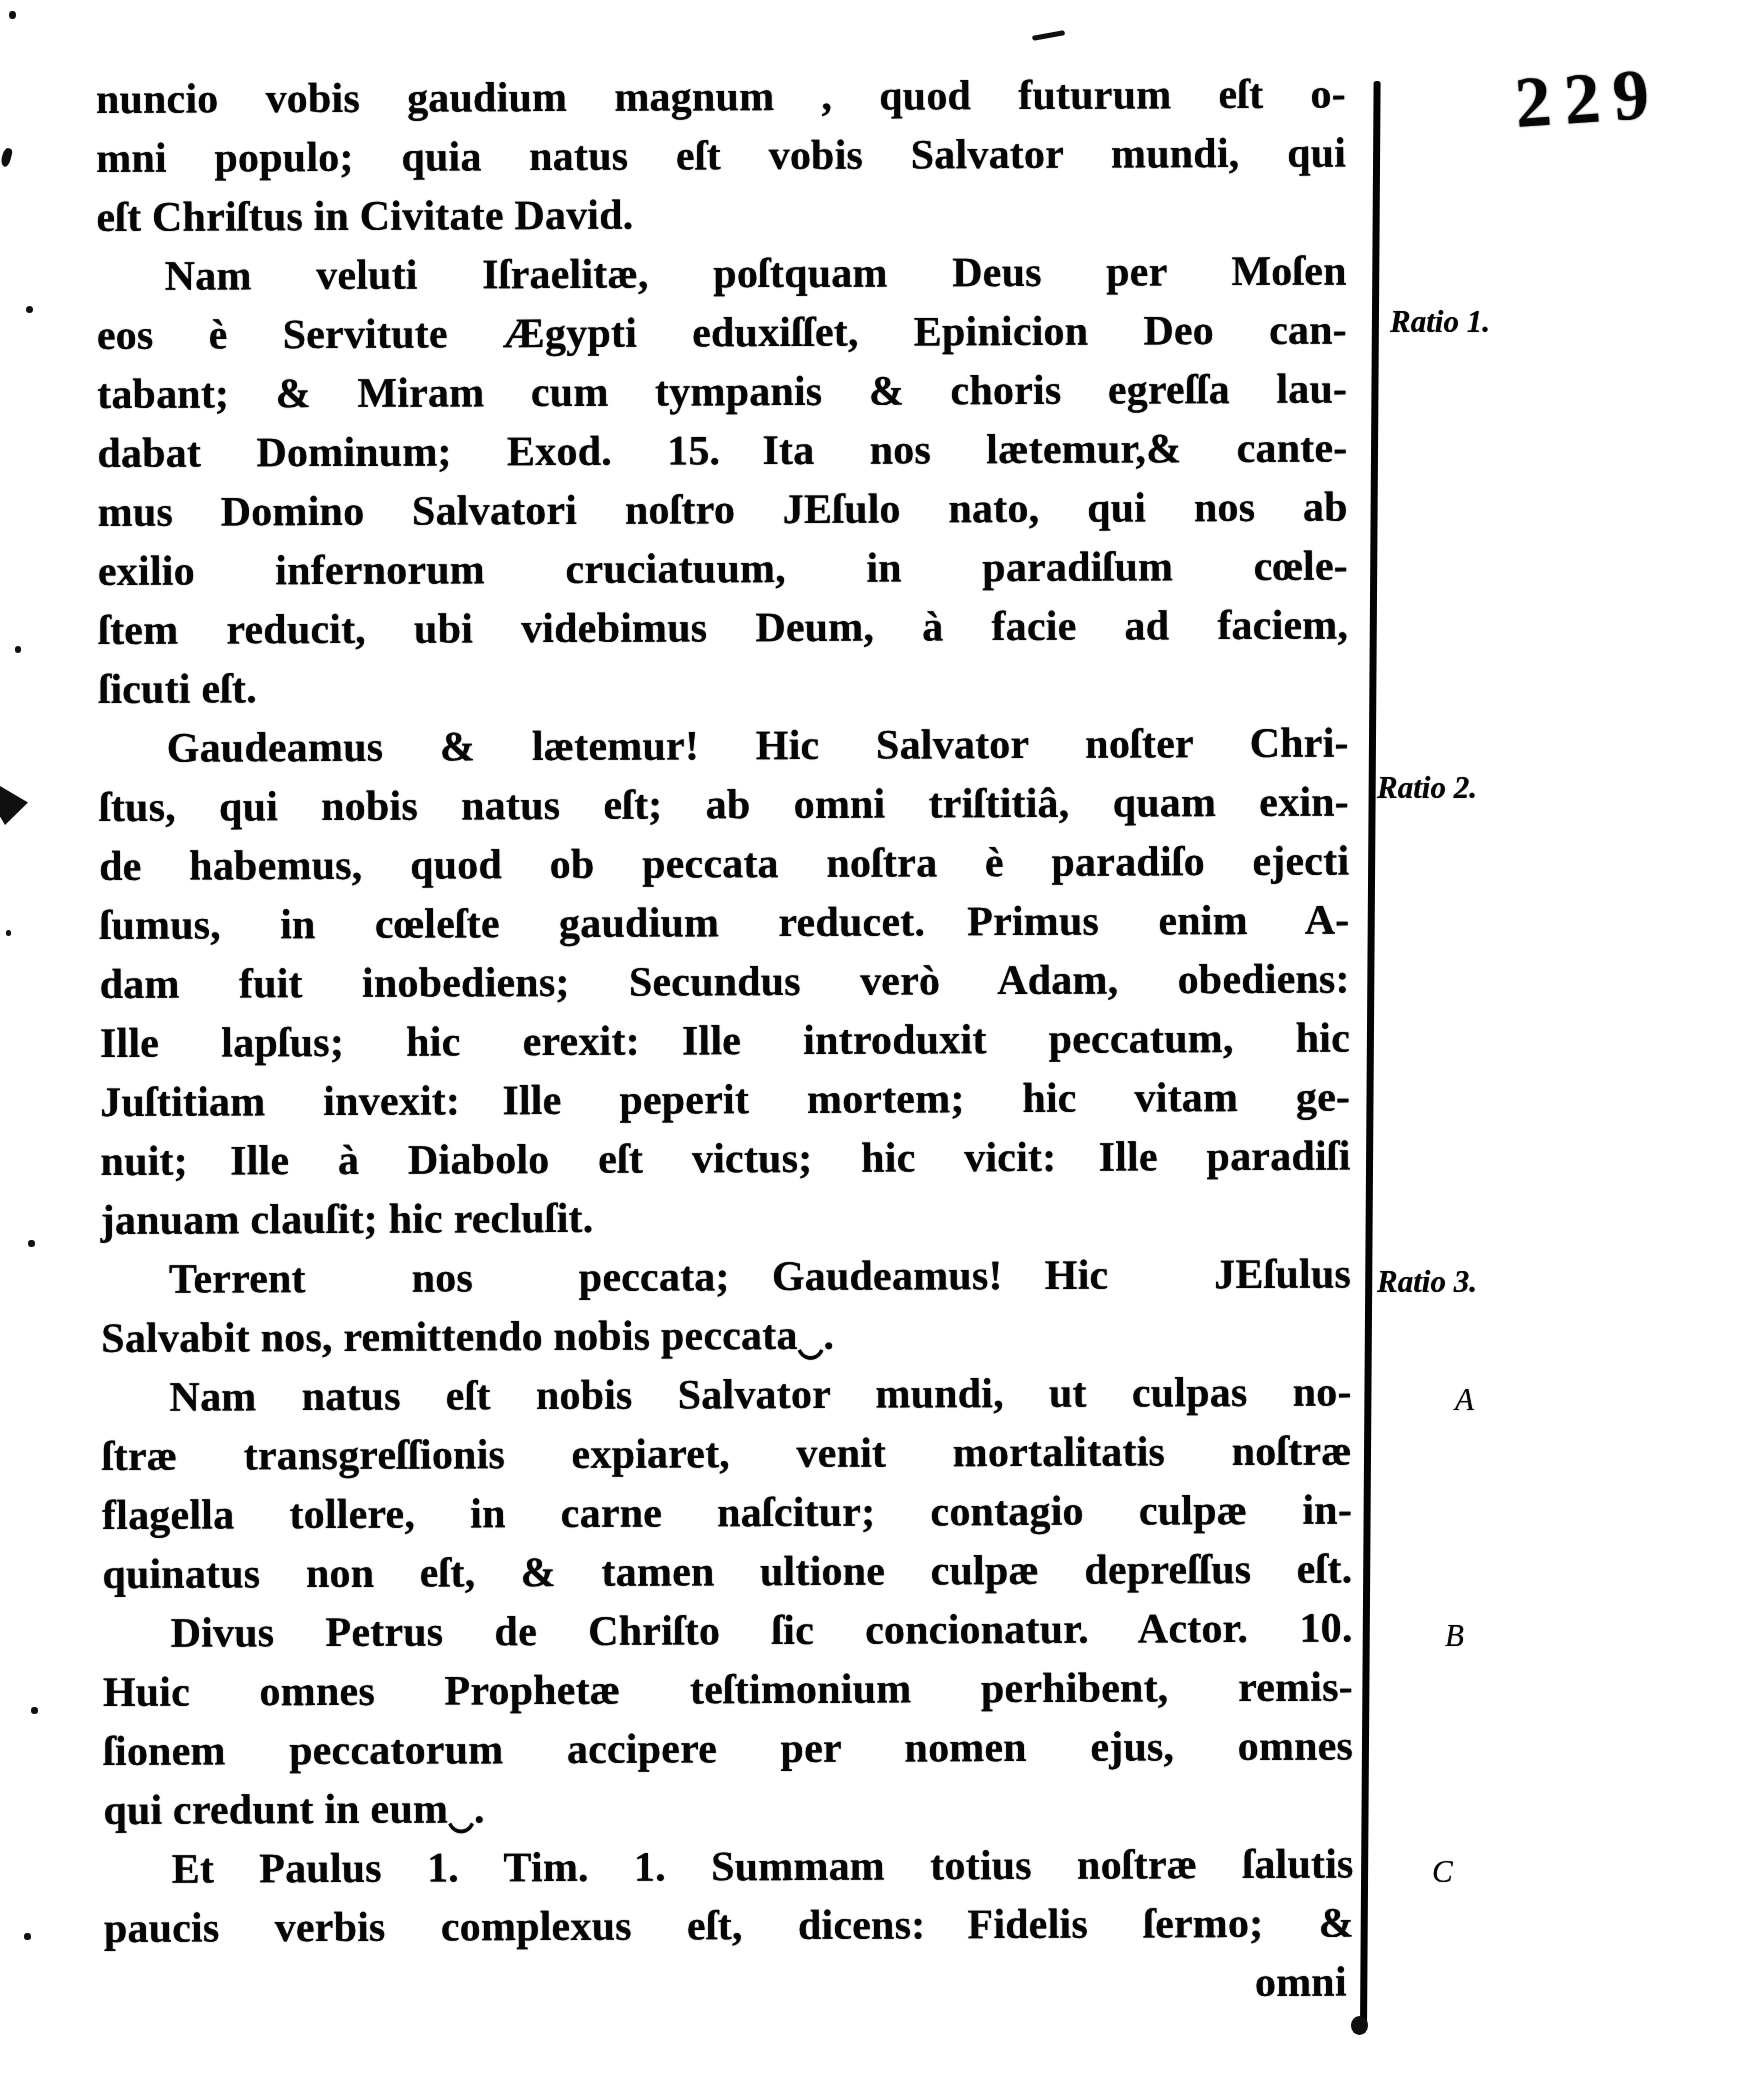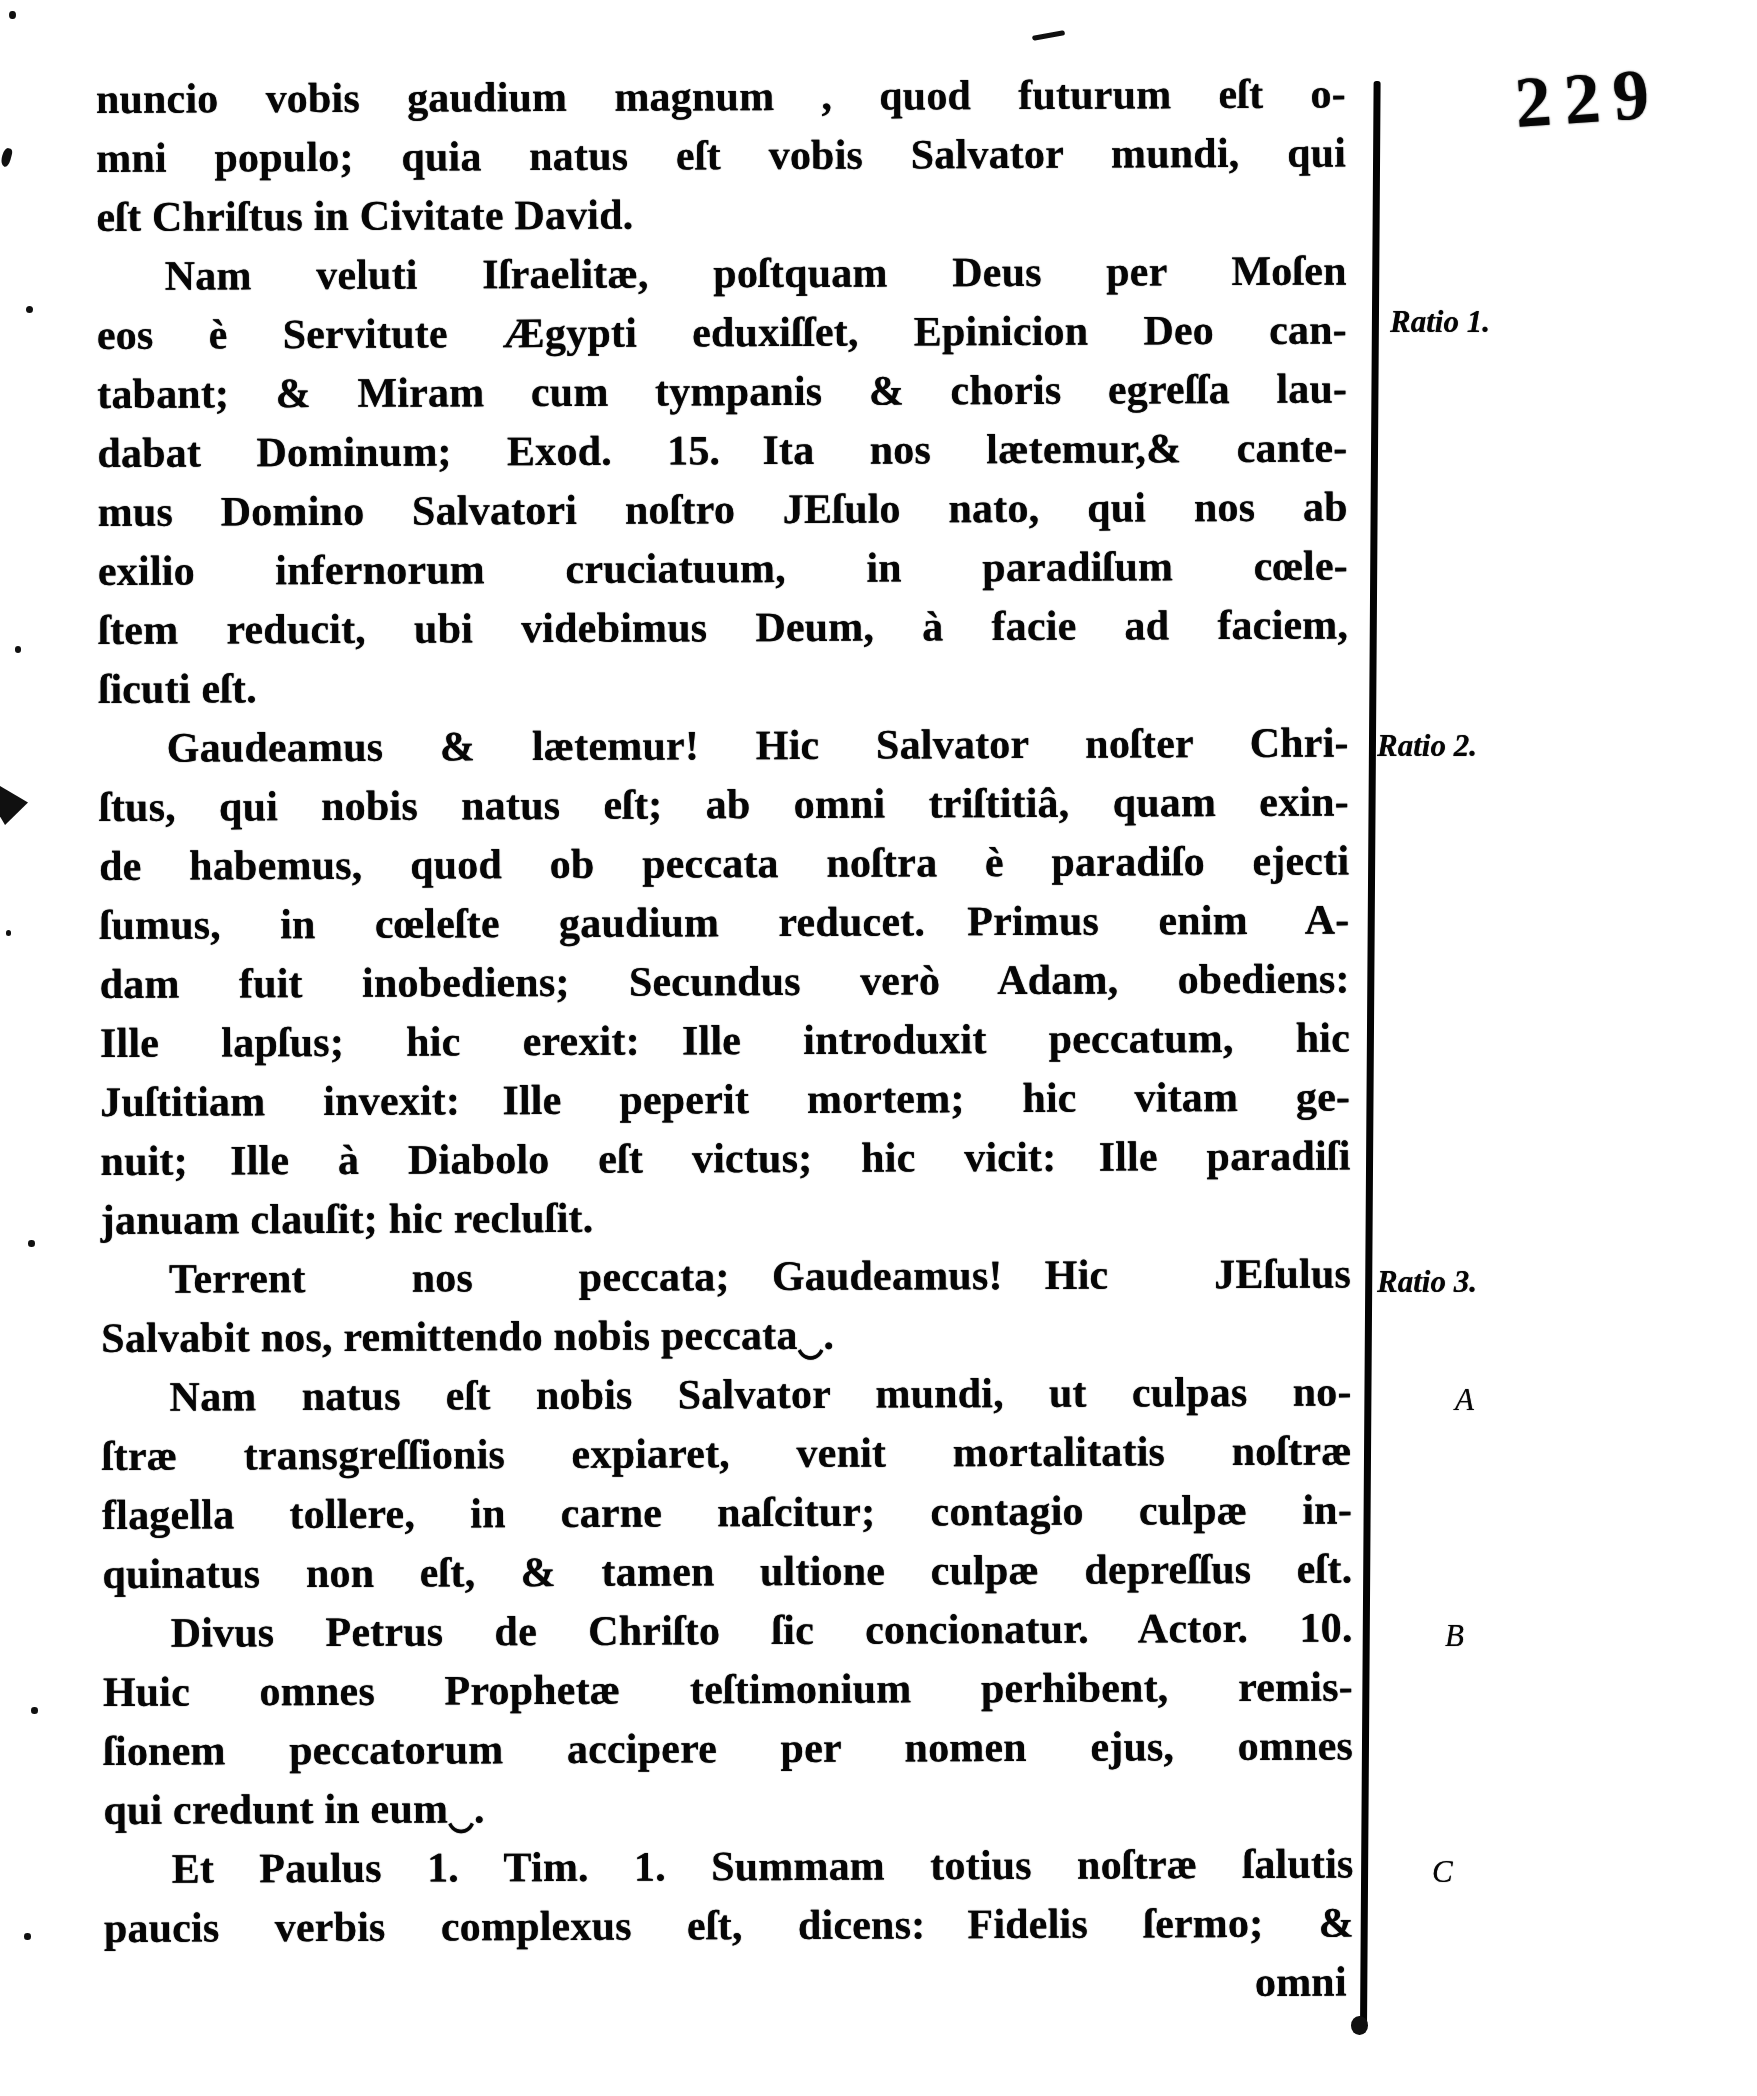--- a/index.html
+++ b/index.html
@@ -108,7 +108,7 @@
   </div>
 
   <div class="mn ratio" style="left:1390px;top:258px;margin-top:45px;">Ratio 1.</div>
-  <div class="mn ratio" style="left:1377px;top:727px;">Ratio 2.</div>
+  <div class="mn ratio" style="left:1377px;top:769px;">Ratio 2.</div>
   <div class="mn ratio" style="left:1377px;top:1263px;text-align:right;">Ratio 3.</div>
   <div class="mn" style="left:1455px;top:1381px;">A</div>
   <div class="mn" style="left:1445px;top:1617px;">B</div>

